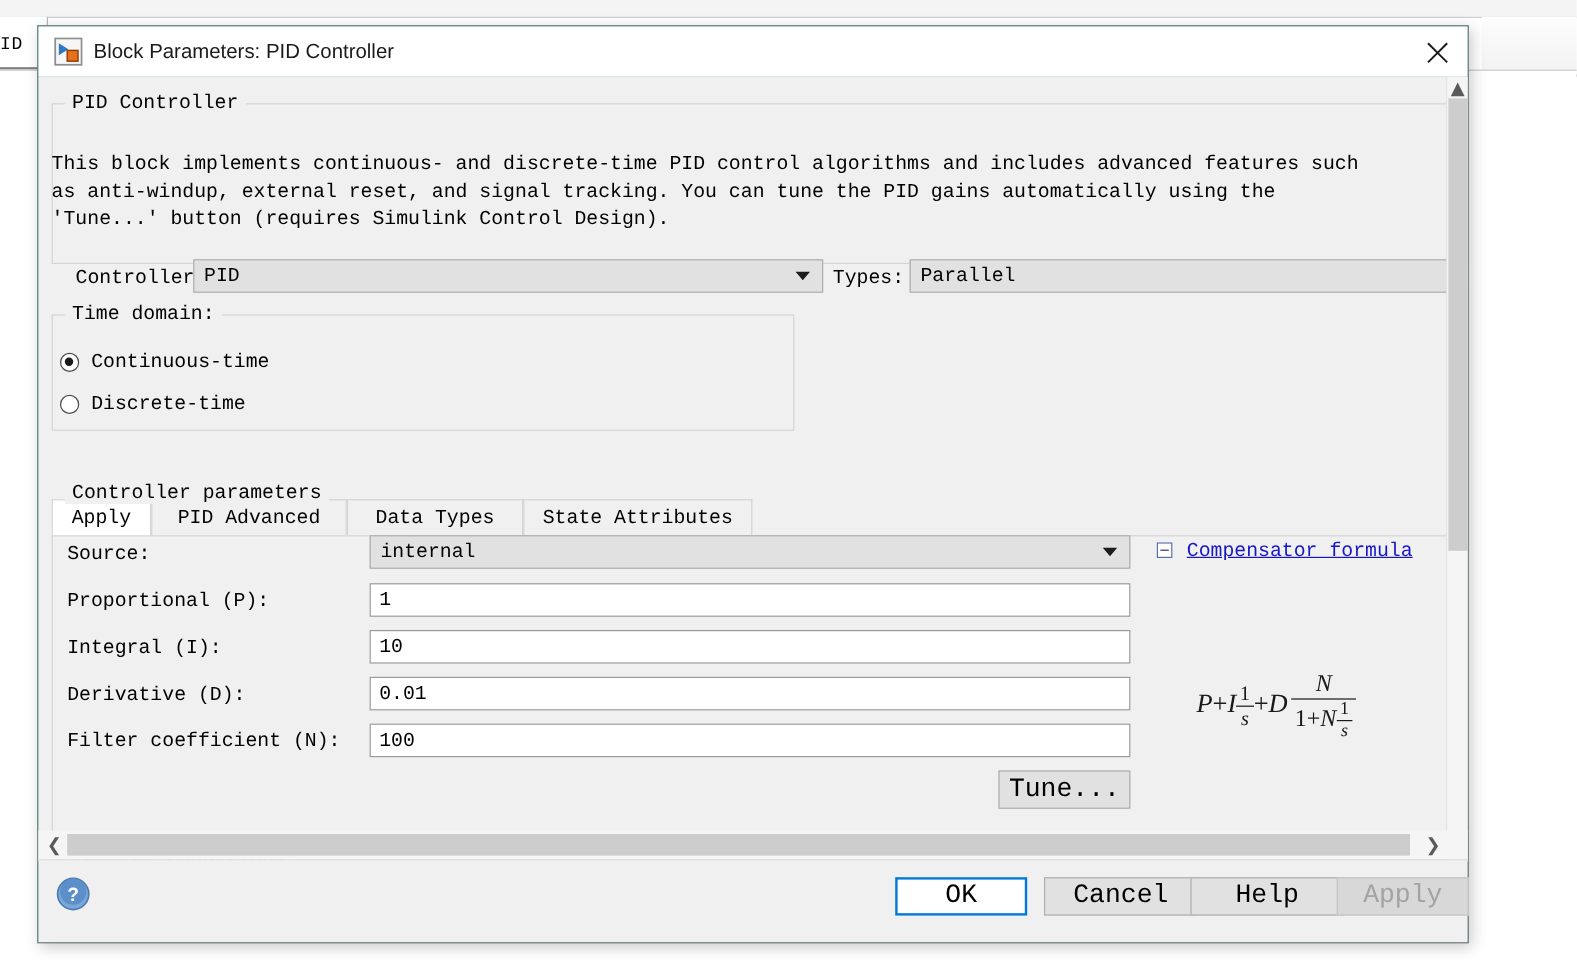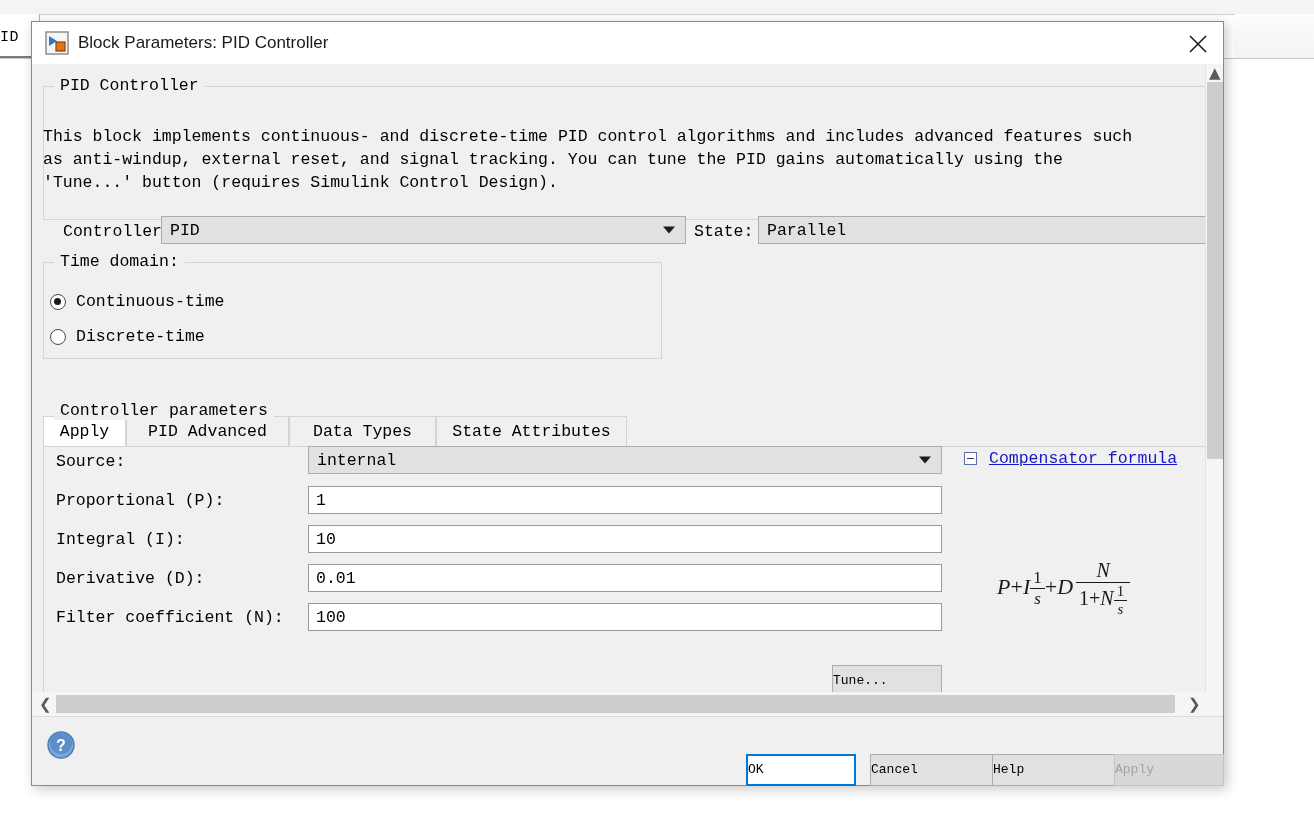--- a/index.html
+++ b/index.html
@@ -446,7 +446,7 @@
           <span class="combo-val">PID</span>
           <span class="combo-arrow"></span>
         </div>
-        <div class="lbl" style="left:662px; top:158px;">State:</div>
+        <div class="lbl" style="left:662px; top:158px;">Types:</div>
         <div class="combo" style="left:726px; top:152px; width:525px; height:28px;">
           <span class="combo-val">Parallel</span>
         </div>

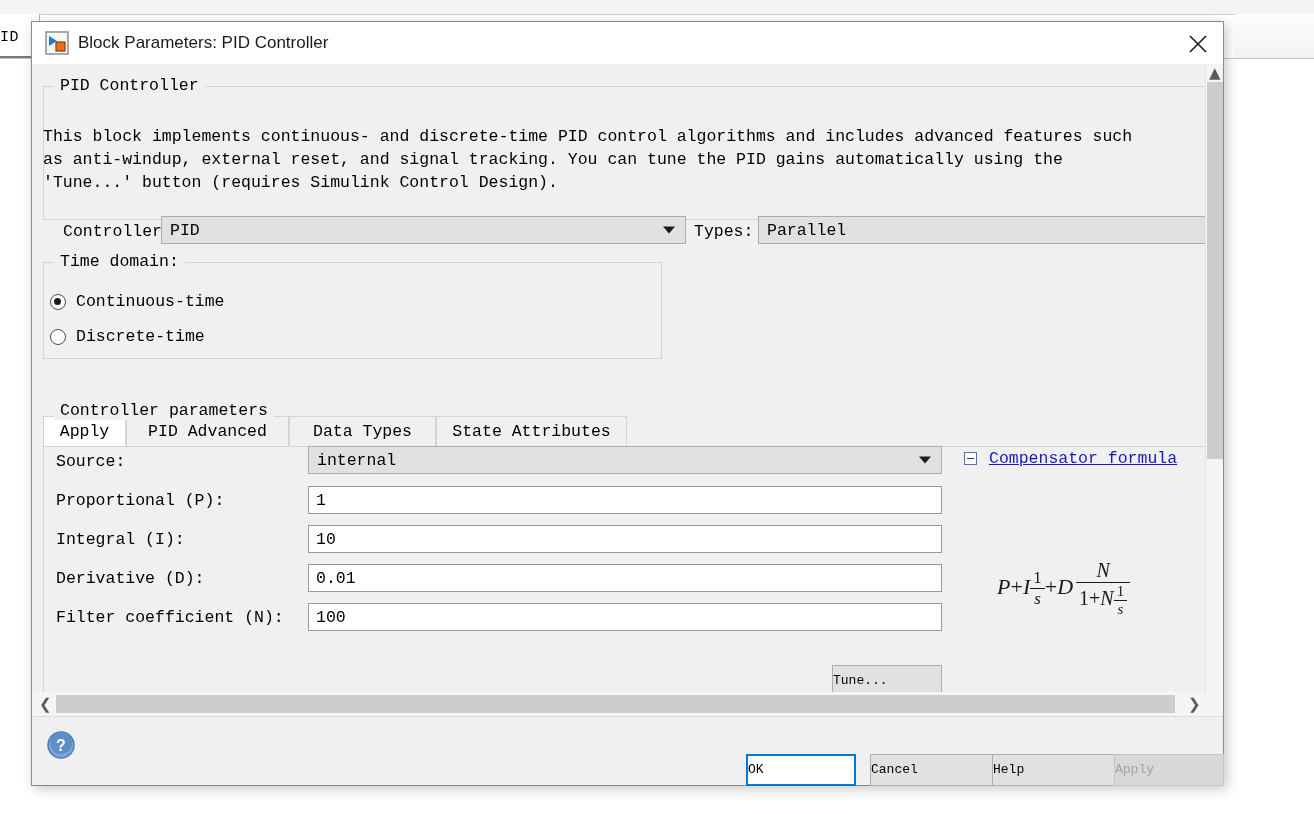--- a/index.html
+++ b/index.html
@@ -268,12 +268,11 @@
     border: 1px solid #adadad;
     box-sizing: border-box;
     font-family: "Liberation Mono", monospace;
-    font-size: 13px;
-    color: #000000;
-    text-align: left;
-    cursor: pointer;
-    white-space: nowrap;
-    margin-top: 23px;
+    font-size: 22px;
+    color: #000000;
+    text-align: center;
+    cursor: pointer;
+    white-space: nowrap;
   }
   .btn.default {
     background: #ffffff;

